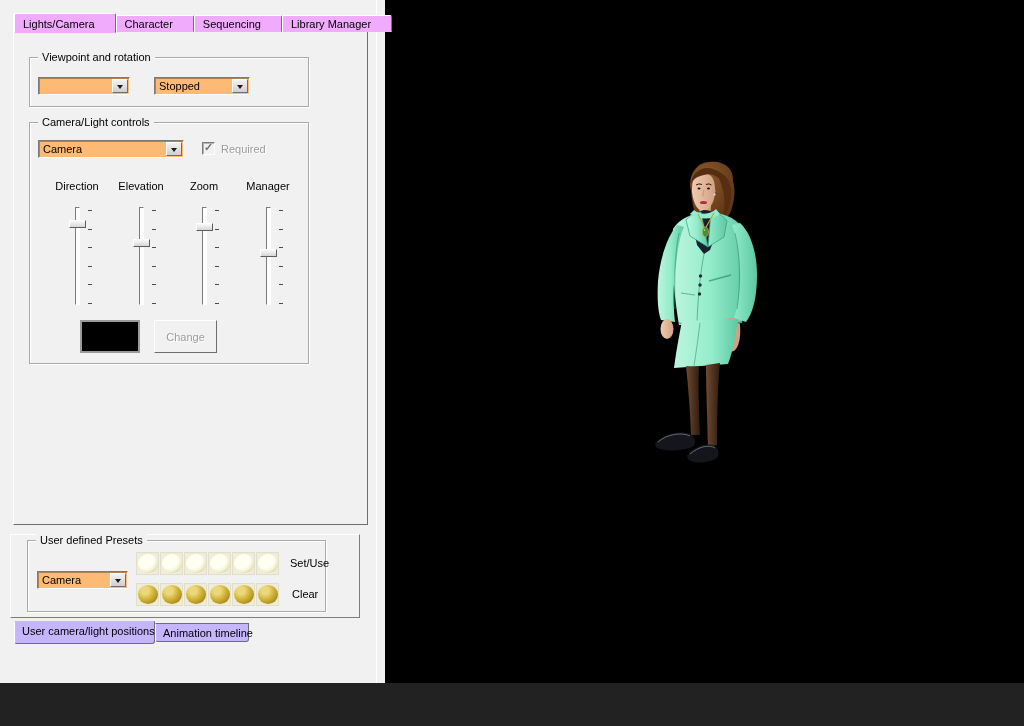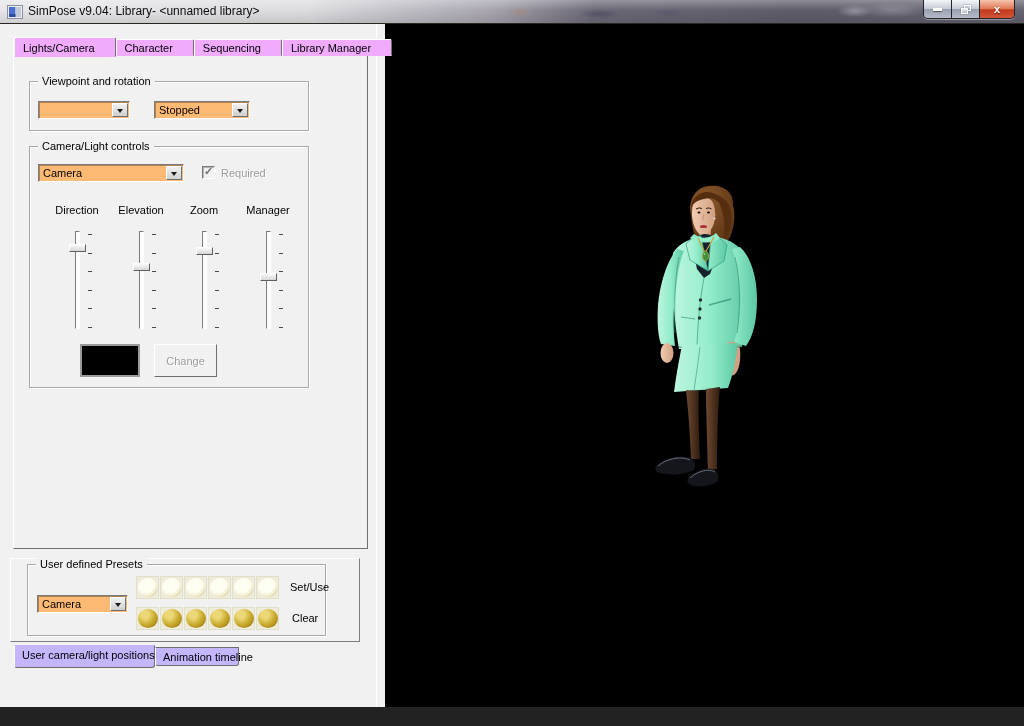--- a/index.html
+++ b/index.html
@@ -114,29 +114,6 @@
 
 <div class="window">
 
-  <div class="titlebar">
-    <svg class="app-icon" viewBox="0 0 16 16">
-      <rect x="0.5" y="1.5" width="15" height="13" fill="#eceef2" stroke="#8a90a0"></rect>
-      <rect x="2" y="3" width="6.5" height="10" fill="#4a6fd0"></rect>
-      <rect x="8.5" y="3" width="5.5" height="10" fill="#c3c9d4"></rect>
-      <rect x="2" y="10" width="6.5" height="3" fill="#2c4c9c"></rect>
-    </svg>
-    <span class="title-text">SimPose v9.04: Library- &lt;unnamed library&gt;</span>
-    <div class="caption-group">
-      <div class="cap-btn">
-          <span class="glyph-min"></span>
-        </div>
-      <div class="cap-btn">
-          <span class="glyph-restore">
-            <i></i>
-            <i></i>
-          </span>
-        </div>
-      <div class="cap-btn close">
-          <span class="glyph-close">x</span>
-        </div>
-    </div>
-  </div>
 
 
   <div class="content">

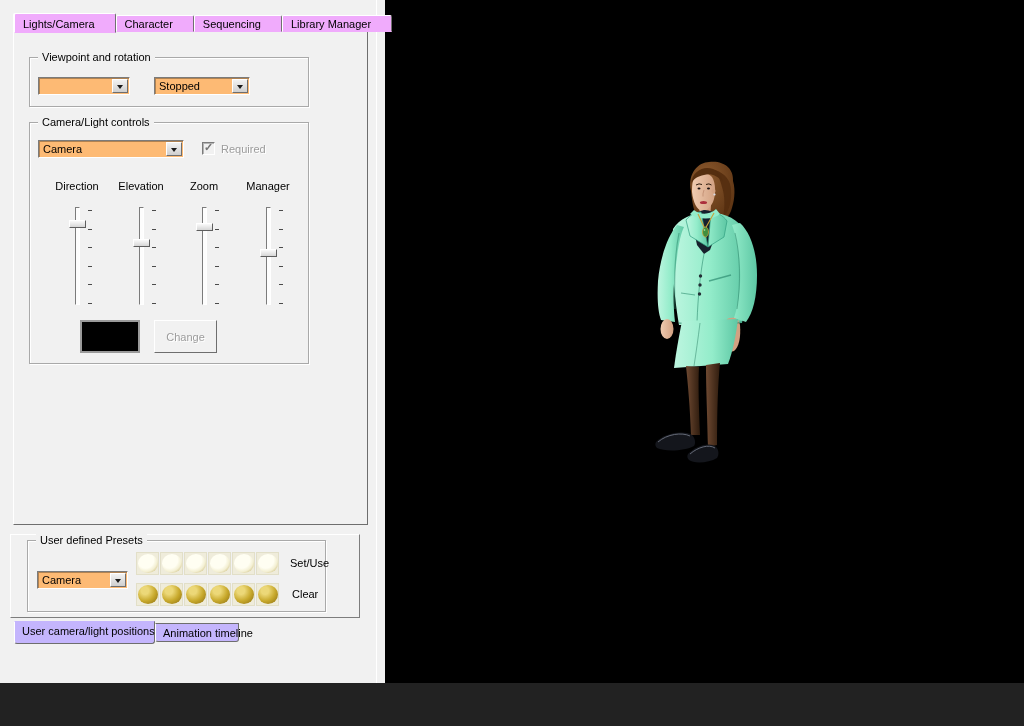--- a/index.html
+++ b/index.html
@@ -245,7 +245,7 @@
       </div>
 
       <div class="btab" style="left:14px; top:621px; width:141px; height:23px;">User camera/light positions</div>
-      <div class="btab inactive" style="left:155px; top:623px; width:84px; height:19px;">Animation timeline</div>
+      <div class="btab inactive" style="left:155px; top:623px; width:94px; height:19px;">Animation timeline</div>
     </div>
 
     <div class="viewport" style="background: rgb(0, 0, 0);">

